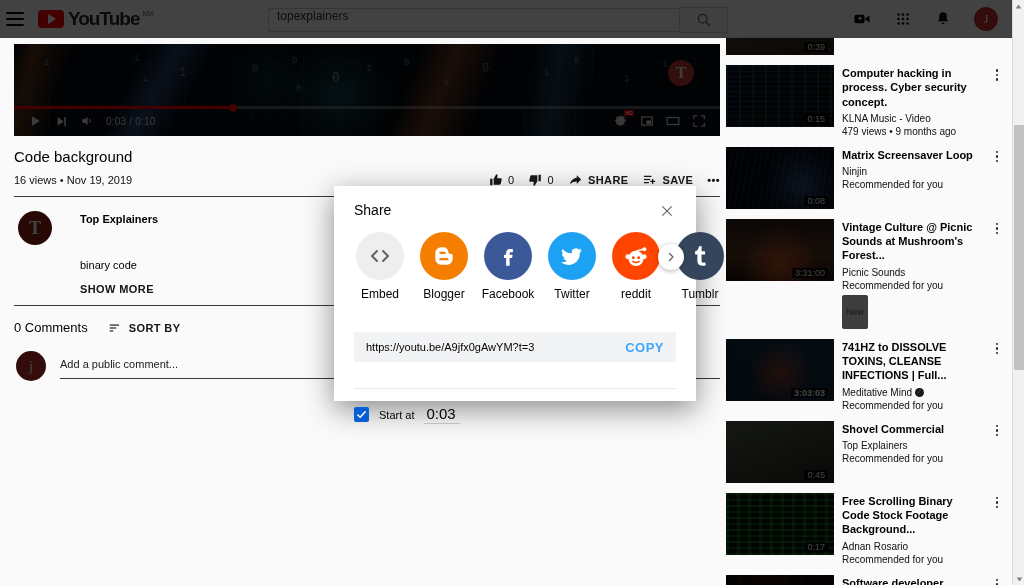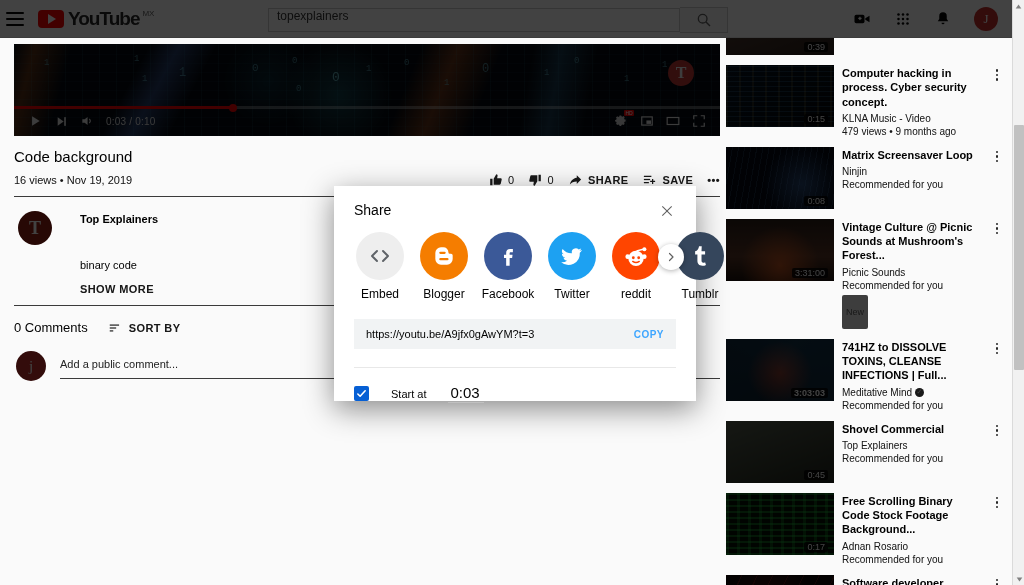--- a/index.html
+++ b/index.html
@@ -284,7 +284,7 @@
     cursor: pointer; color: #606060; font-size: 12px;
   }
   .url-row {
-    margin-top: 18px; height: 30px; background: #f1f3f4;
+    margin-top: 31px; height: 30px; background: #f1f3f4;
     display: flex; align-items: center; padding: 0 12px;
   }
   .url-text { flex: 1; font-size: 11px; color: #030303; overflow: hidden; white-space: nowrap; }

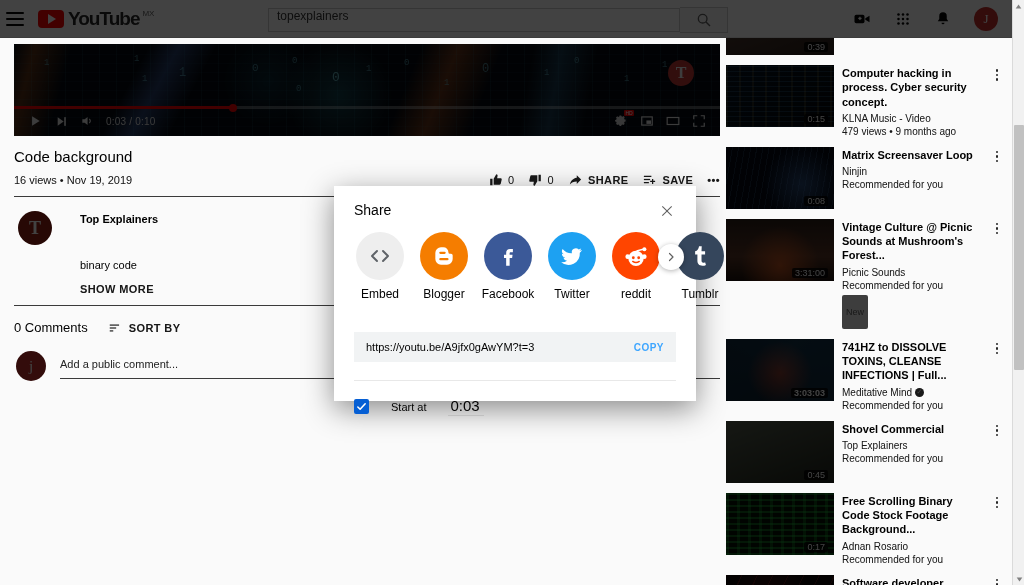--- a/index.html
+++ b/index.html
@@ -288,7 +288,7 @@
     display: flex; align-items: center; padding: 0 12px;
   }
   .url-text { flex: 1; font-size: 11px; color: #030303; overflow: hidden; white-space: nowrap; }
-  .copy-btn { font-size: 10px; color: #3ea6ff; font-weight: bold; letter-spacing: .5px; cursor: pointer; }
+  .copy-btn { font-size: 13px; color: #3ea6ff; font-weight: bold; letter-spacing: .5px; cursor: pointer; }
   .start-row { display: flex; align-items: center; gap: 22px; margin-top: 18px; padding-top: 16px; border-top: 1px solid #e8e8e8; }
   .checkbox {
     width: 15px; height: 15px; background: #065fd4; border-radius: 2px;

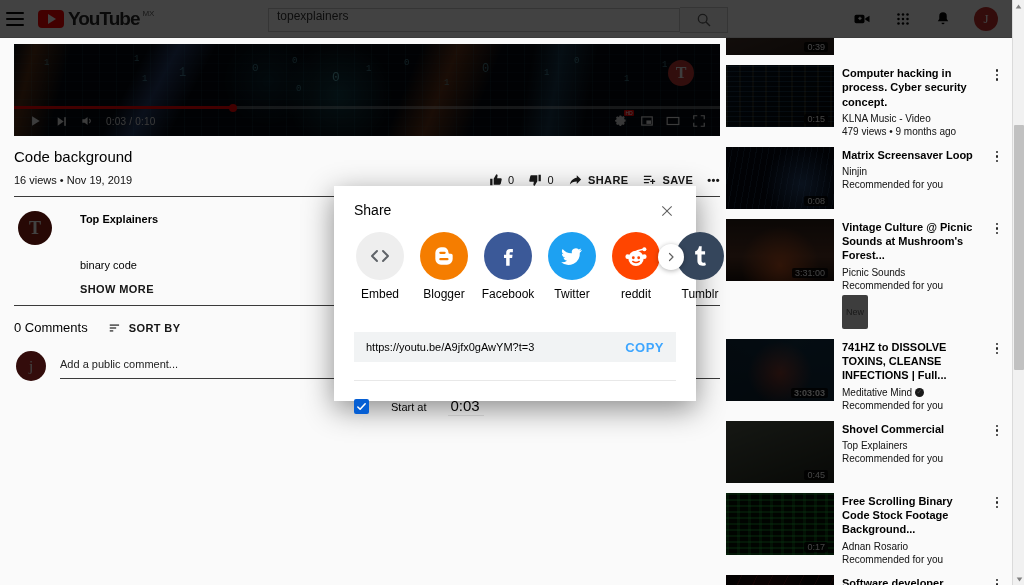--- a/index.html
+++ b/index.html
@@ -289,7 +289,7 @@
   }
   .url-text { flex: 1; font-size: 11px; color: #030303; overflow: hidden; white-space: nowrap; }
   .copy-btn { font-size: 13px; color: #3ea6ff; font-weight: bold; letter-spacing: .5px; cursor: pointer; }
-  .start-row { display: flex; align-items: center; gap: 22px; margin-top: 18px; padding-top: 16px; border-top: 1px solid #e8e8e8; }
+  .start-row { display: flex; align-items: center; gap: 10px; margin-top: 26px; padding-top: 16px; border-top: 1px solid #e8e8e8; }
   .checkbox {
     width: 15px; height: 15px; background: #065fd4; border-radius: 2px;
     display: flex; align-items: center; justify-content: center; cursor: pointer;

